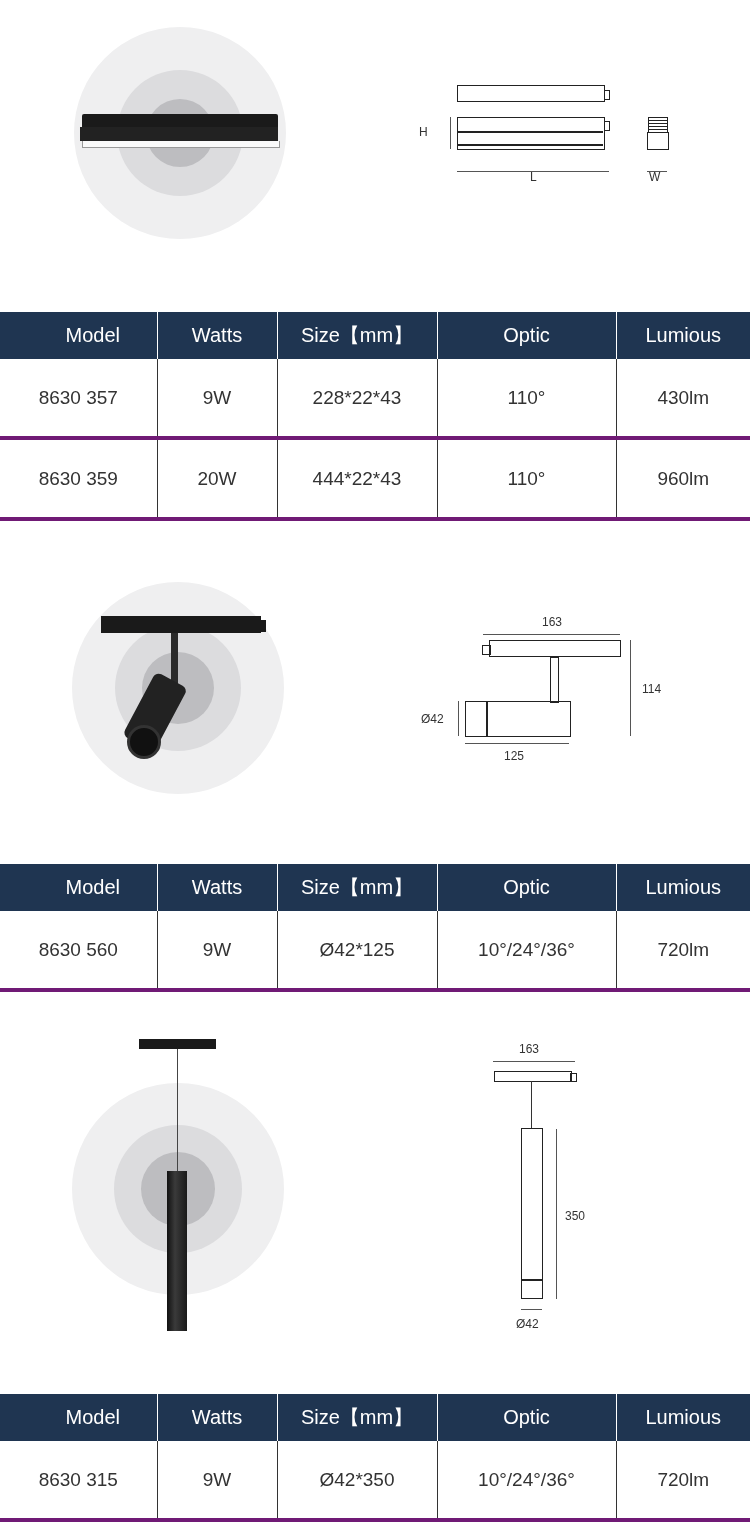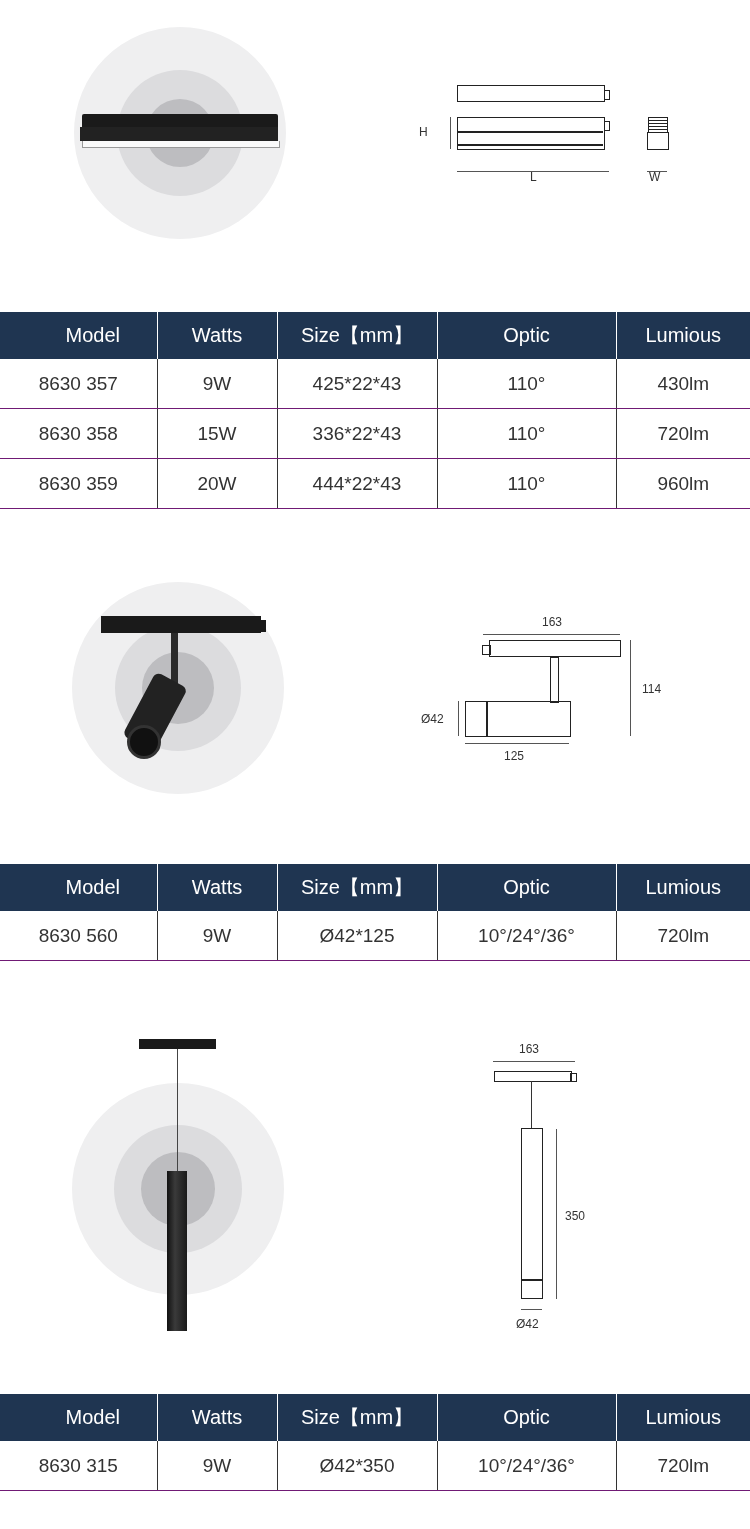--- a/index.html
+++ b/index.html
@@ -12,7 +12,7 @@
   table.spec{position:absolute;left:0;width:750px;border-collapse:collapse;table-layout:fixed;}
   table.spec th{background:#1f3551;color:#fff;font-weight:normal;font-size:20px;height:47px;padding:0;text-align:center;border-left:1px solid #fff;}
   table.spec th:first-child{border-left:none;padding-left:29px;}
-  table.spec td{font-size:19px;color:#333;text-align:center;height:49px;padding:0;border-bottom:1px solid #701a75;border-left:1px solid #333;}
+  table.spec td{font-size:19px;color:#333;text-align:center;height:49px;padding:14px;border-bottom:4px solid #701a75;border-left:1px solid #333;}
   table.spec td:first-child{border-left:none;}
   .dim{font-size:12px;color:#333;position:absolute;}
   .line{position:absolute;background:#555;}

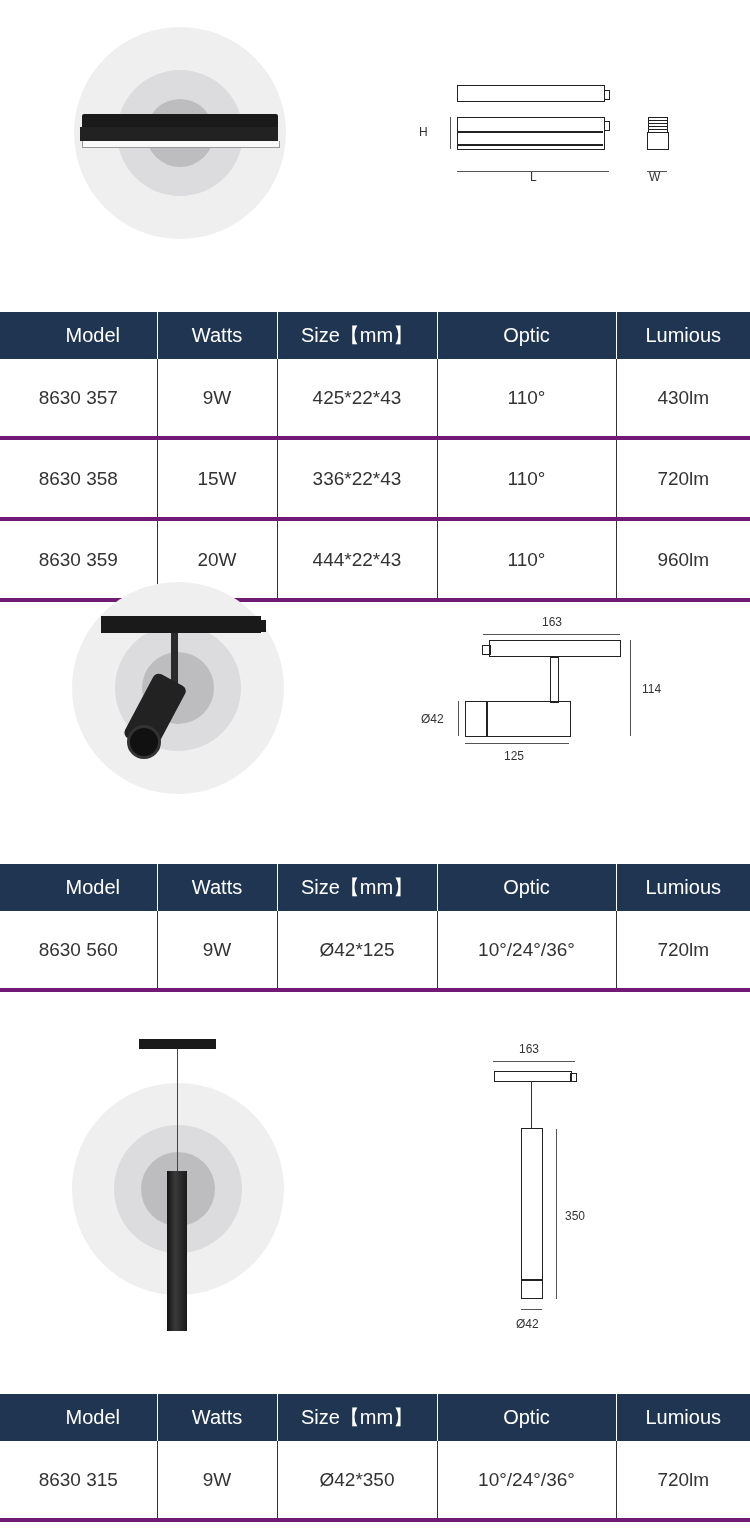--- a/index.html
+++ b/index.html
@@ -69,7 +69,7 @@
     <tr>
       <td>8630 357</td>
       <td>9W</td>
-      <td>425*22*43</td>
+      <td>228*22*43</td>
       <td>110°</td>
       <td>430lm</td>
     </tr>

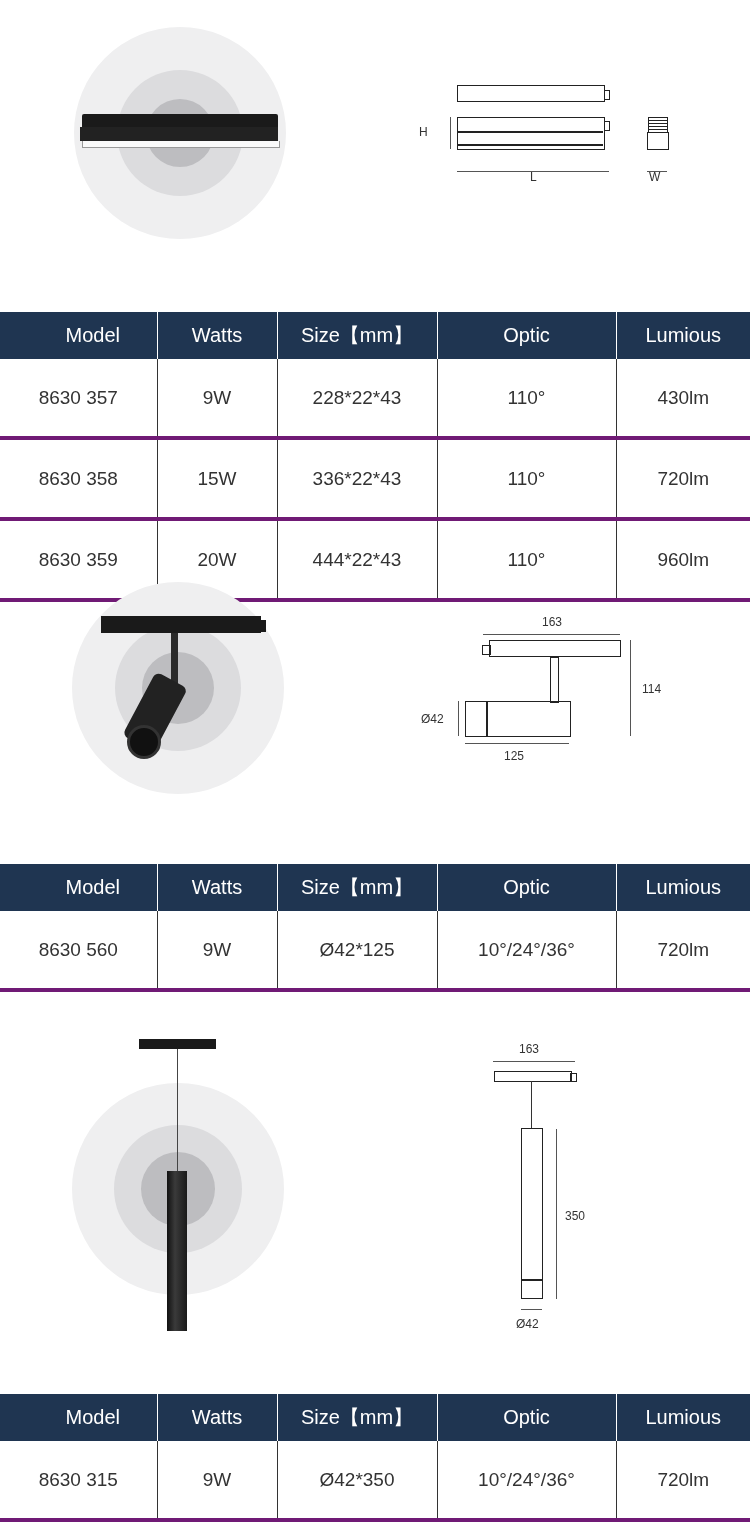--- a/index.html
+++ b/index.html
@@ -72,13 +72,6 @@
       <td>228*22*43</td>
       <td>110°</td>
       <td>430lm</td>
-    </tr>
-    <tr>
-      <td>8630 358</td>
-      <td>15W</td>
-      <td>336*22*43</td>
-      <td>110°</td>
-      <td>720lm</td>
     </tr>
     <tr>
       <td>8630 359</td>

